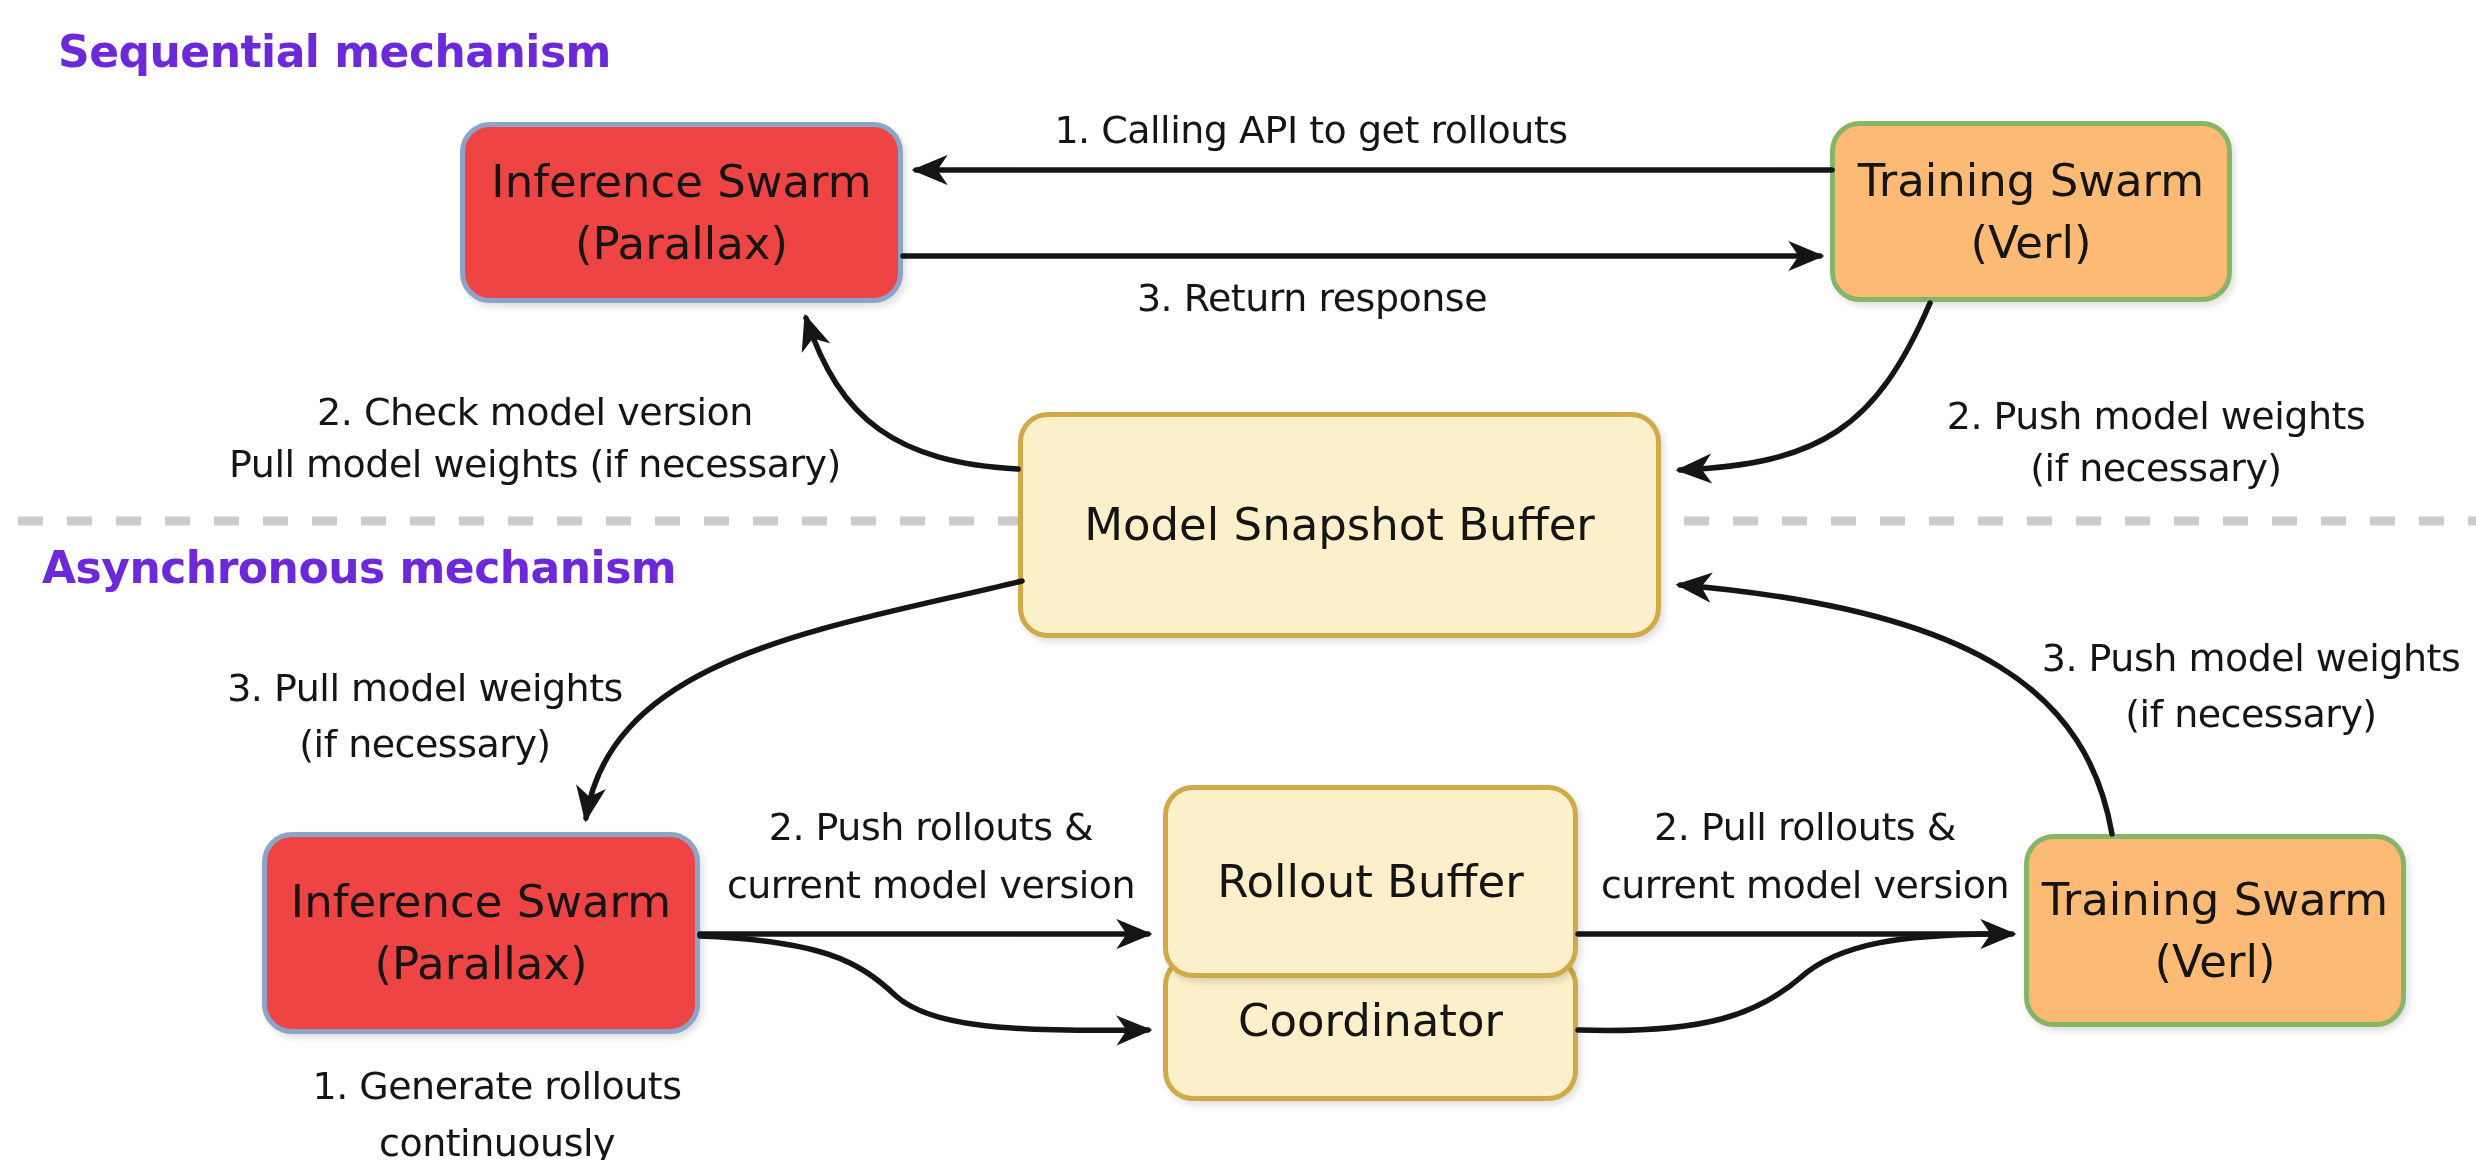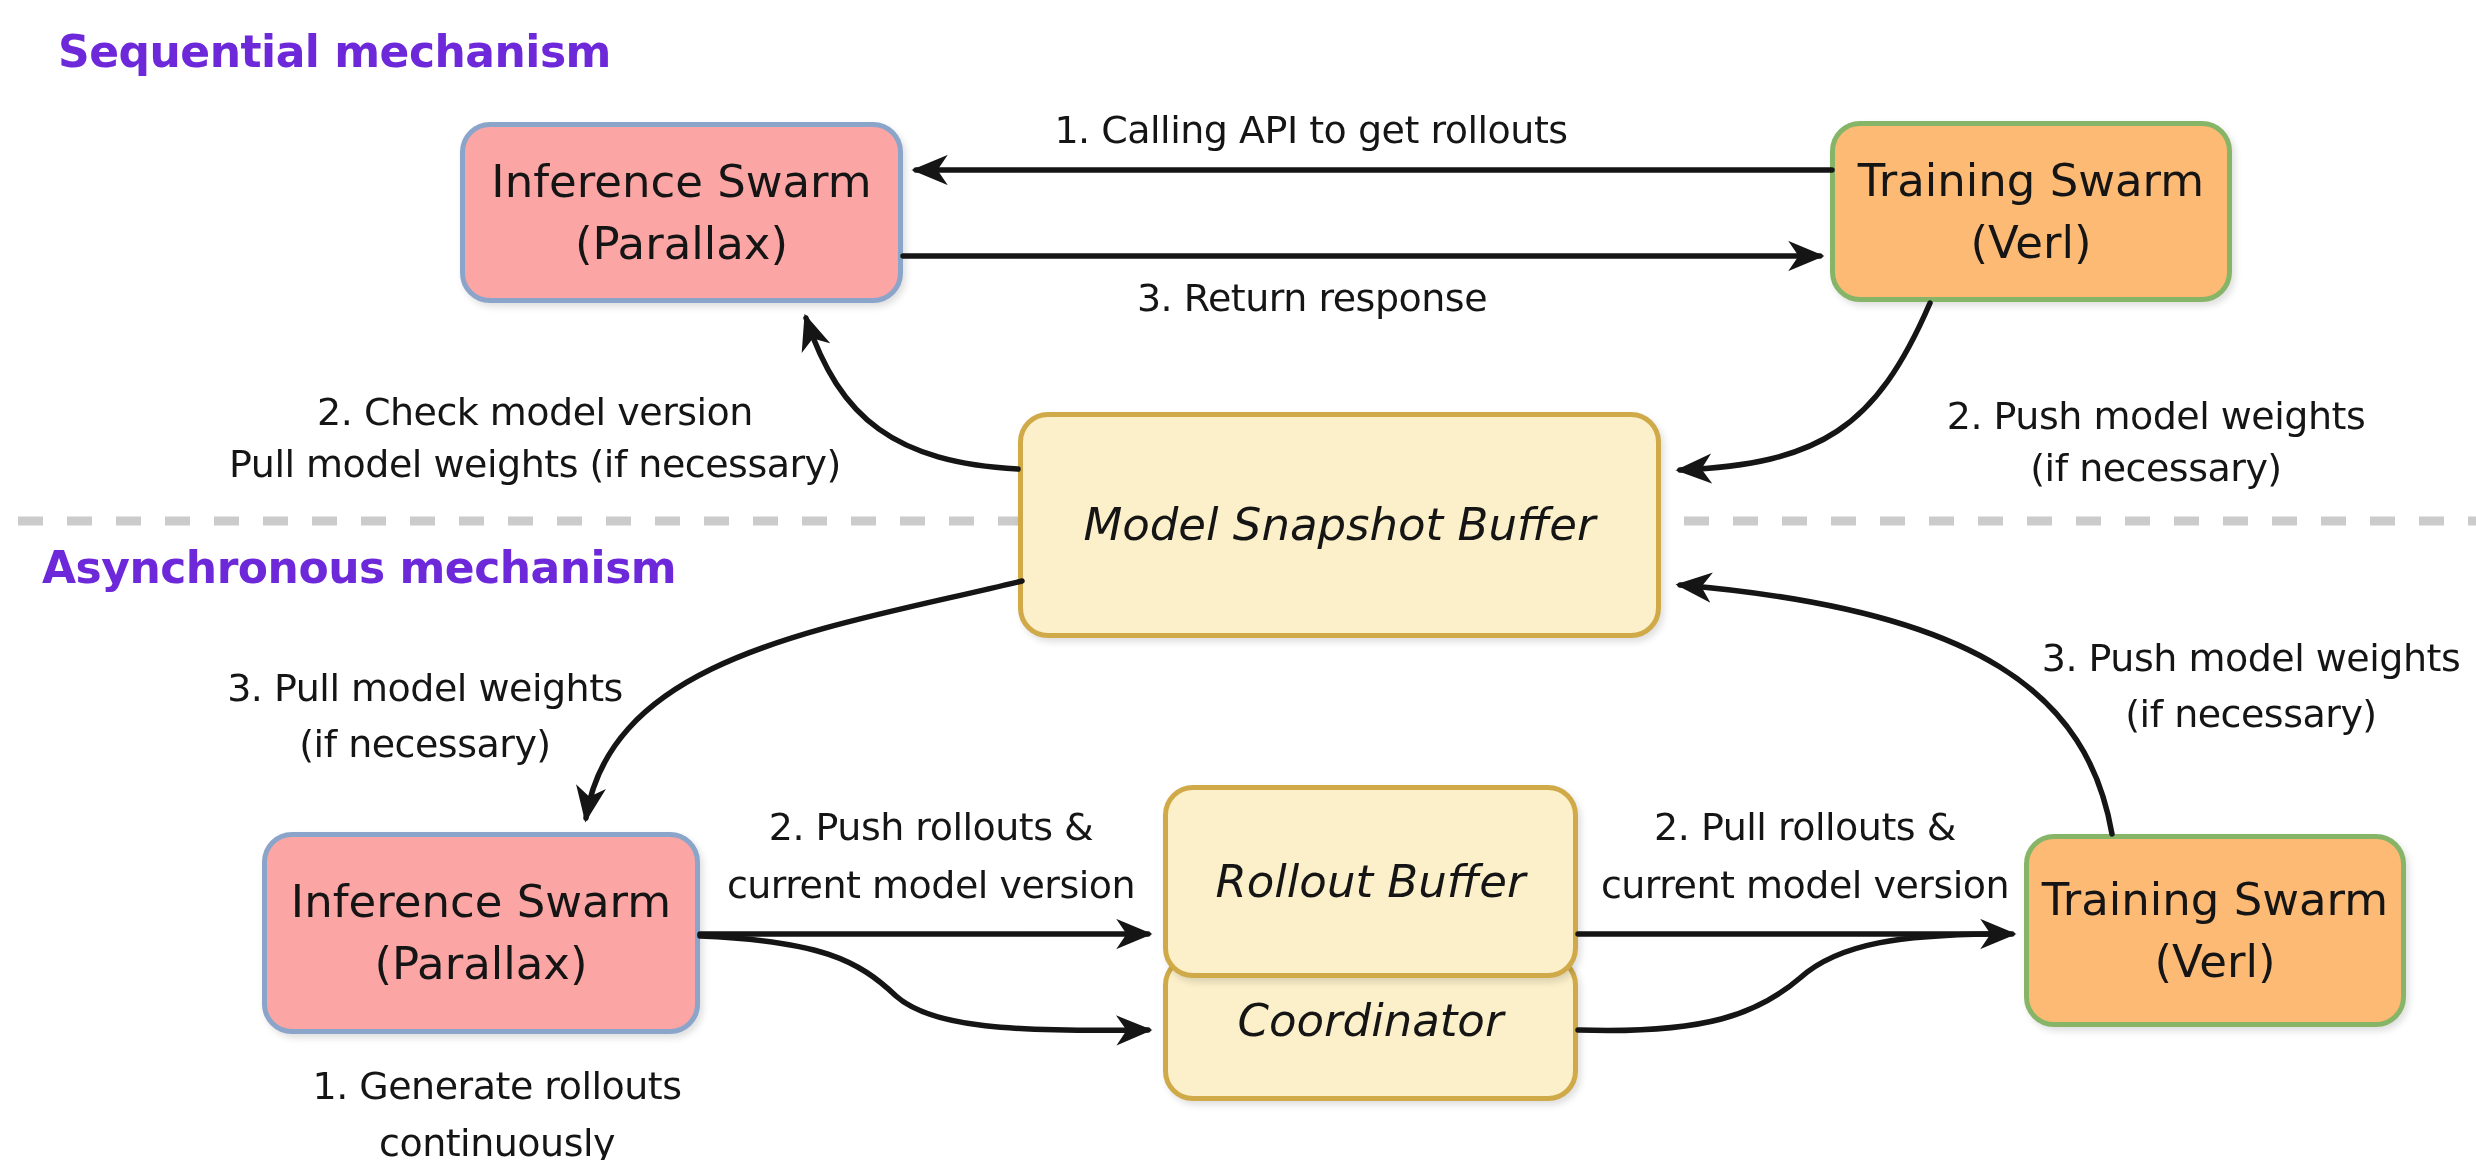--- a/index.html
+++ b/index.html
@@ -27,7 +27,7 @@
     box-shadow:3px 4px 7px rgba(0,0,0,0.13);
   }
   .node span{display:block;white-space:nowrap;}
-  .blue {background:#fca5a5;border-color:#8aa5c9;}
+  .blue {background:#ef4444;border-color:#8aa5c9;}
   .green{background:#fdba74;border-color:#86b567;}
   .gold {background:#fcf0ca;border-color:#d0aa48;font-style:italic;}
   .front{z-index:3;}

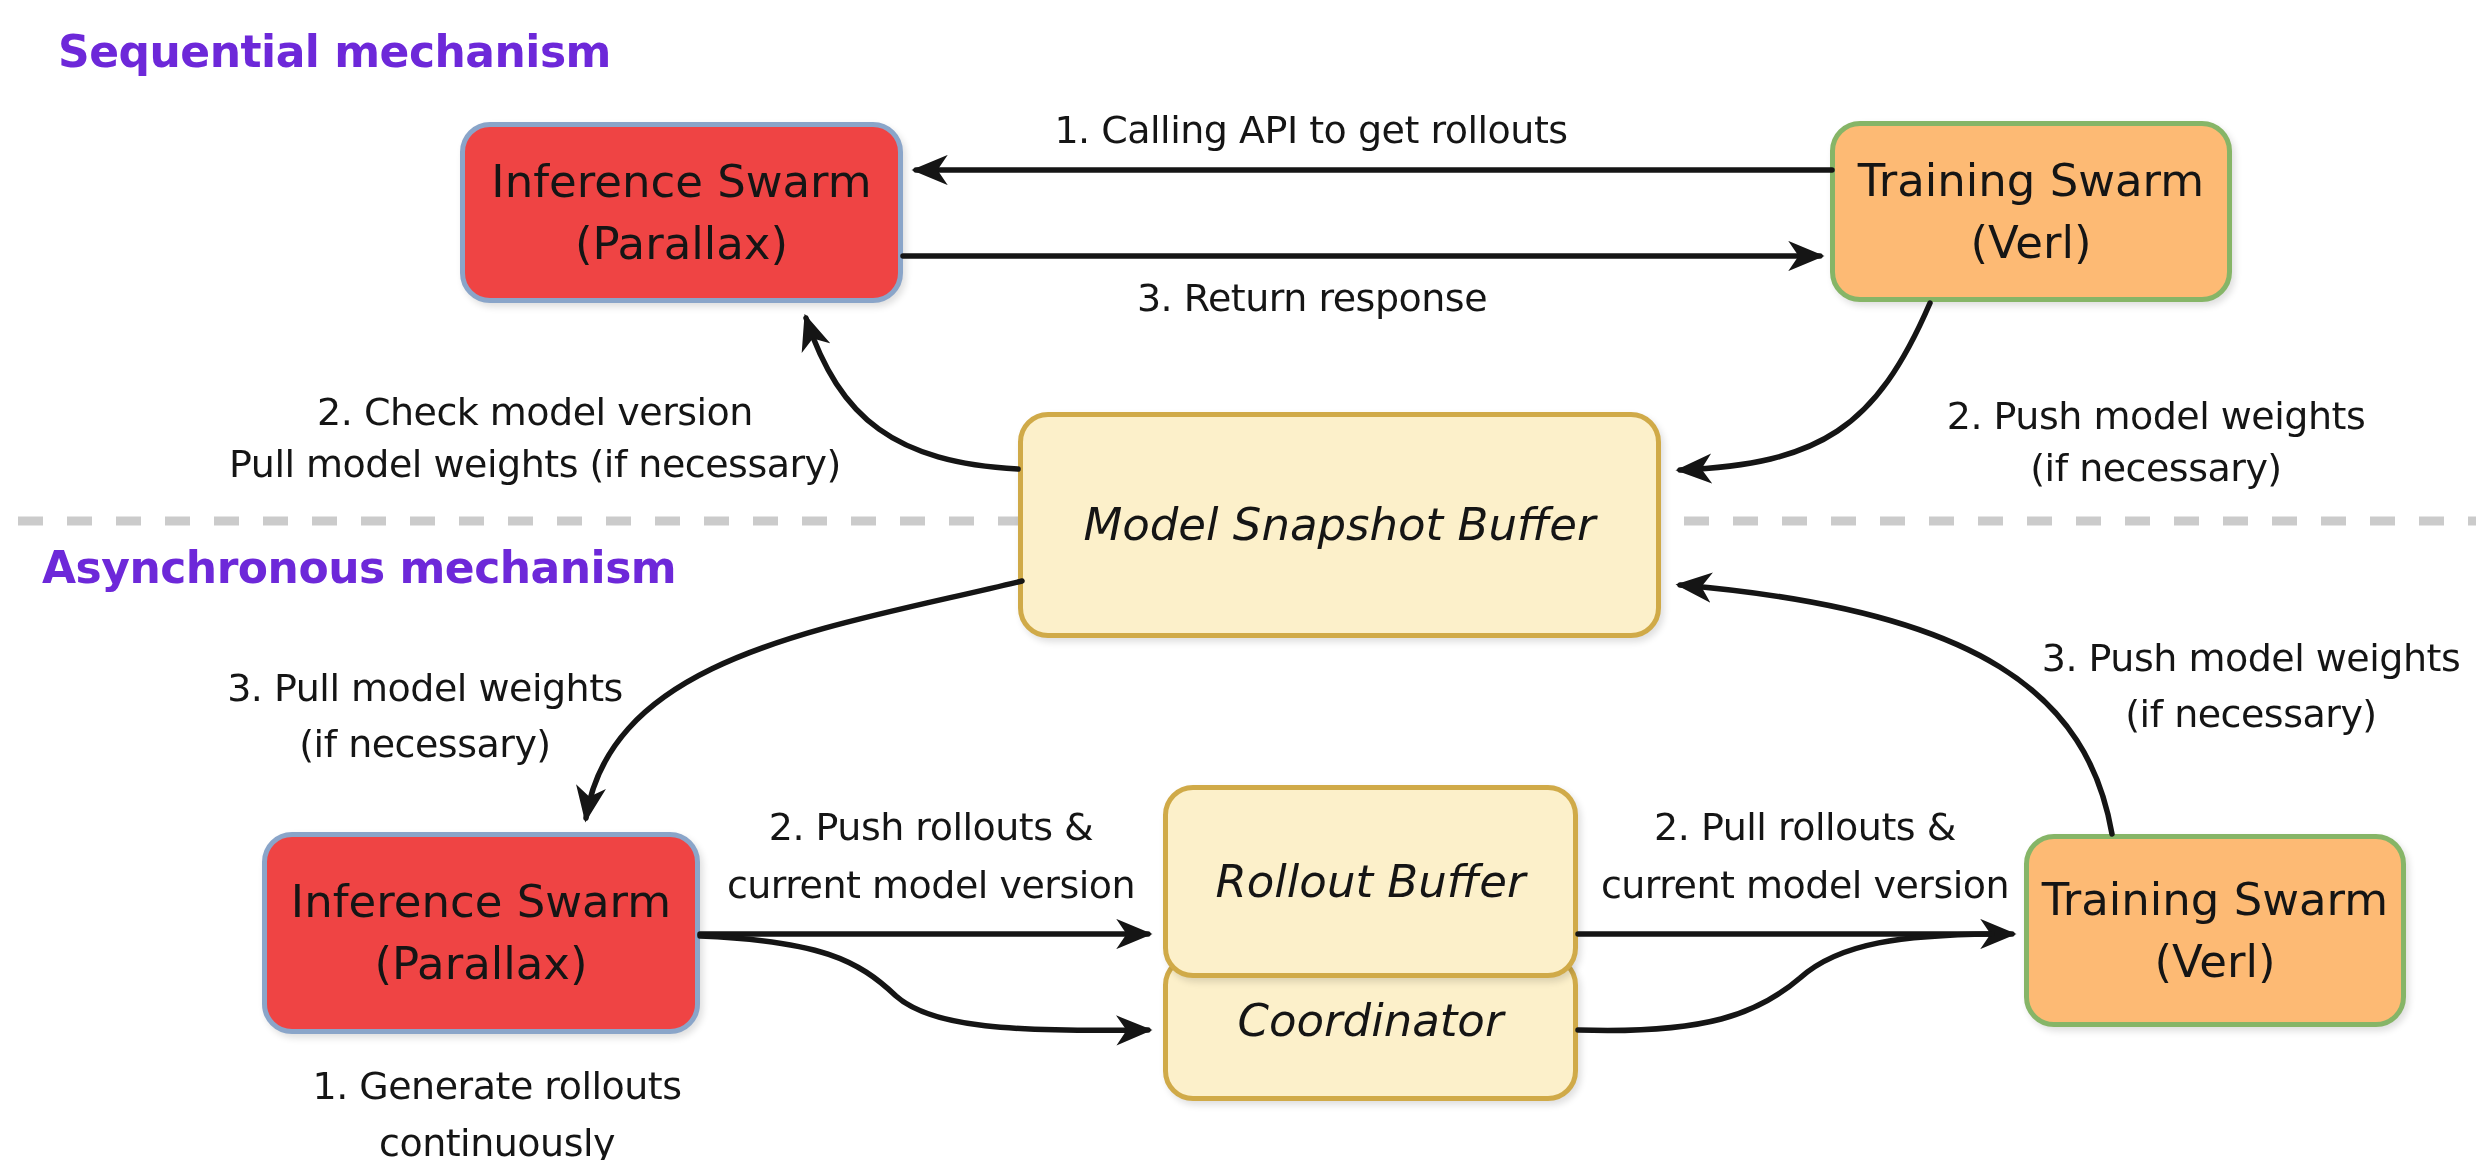--- a/index.html
+++ b/index.html
@@ -29,7 +29,7 @@
   .node span{display:block;white-space:nowrap;}
   .blue {background:#ef4444;border-color:#8aa5c9;}
   .green{background:#fdba74;border-color:#86b567;}
-  .gold {background:#fcf0ca;border-color:#d0aa48;font-style:italic;}
+  .gold {background:#fcf0ca;border-color:#d0aa48;}
   .front{z-index:3;}
   .sec-title{
     position:absolute;

